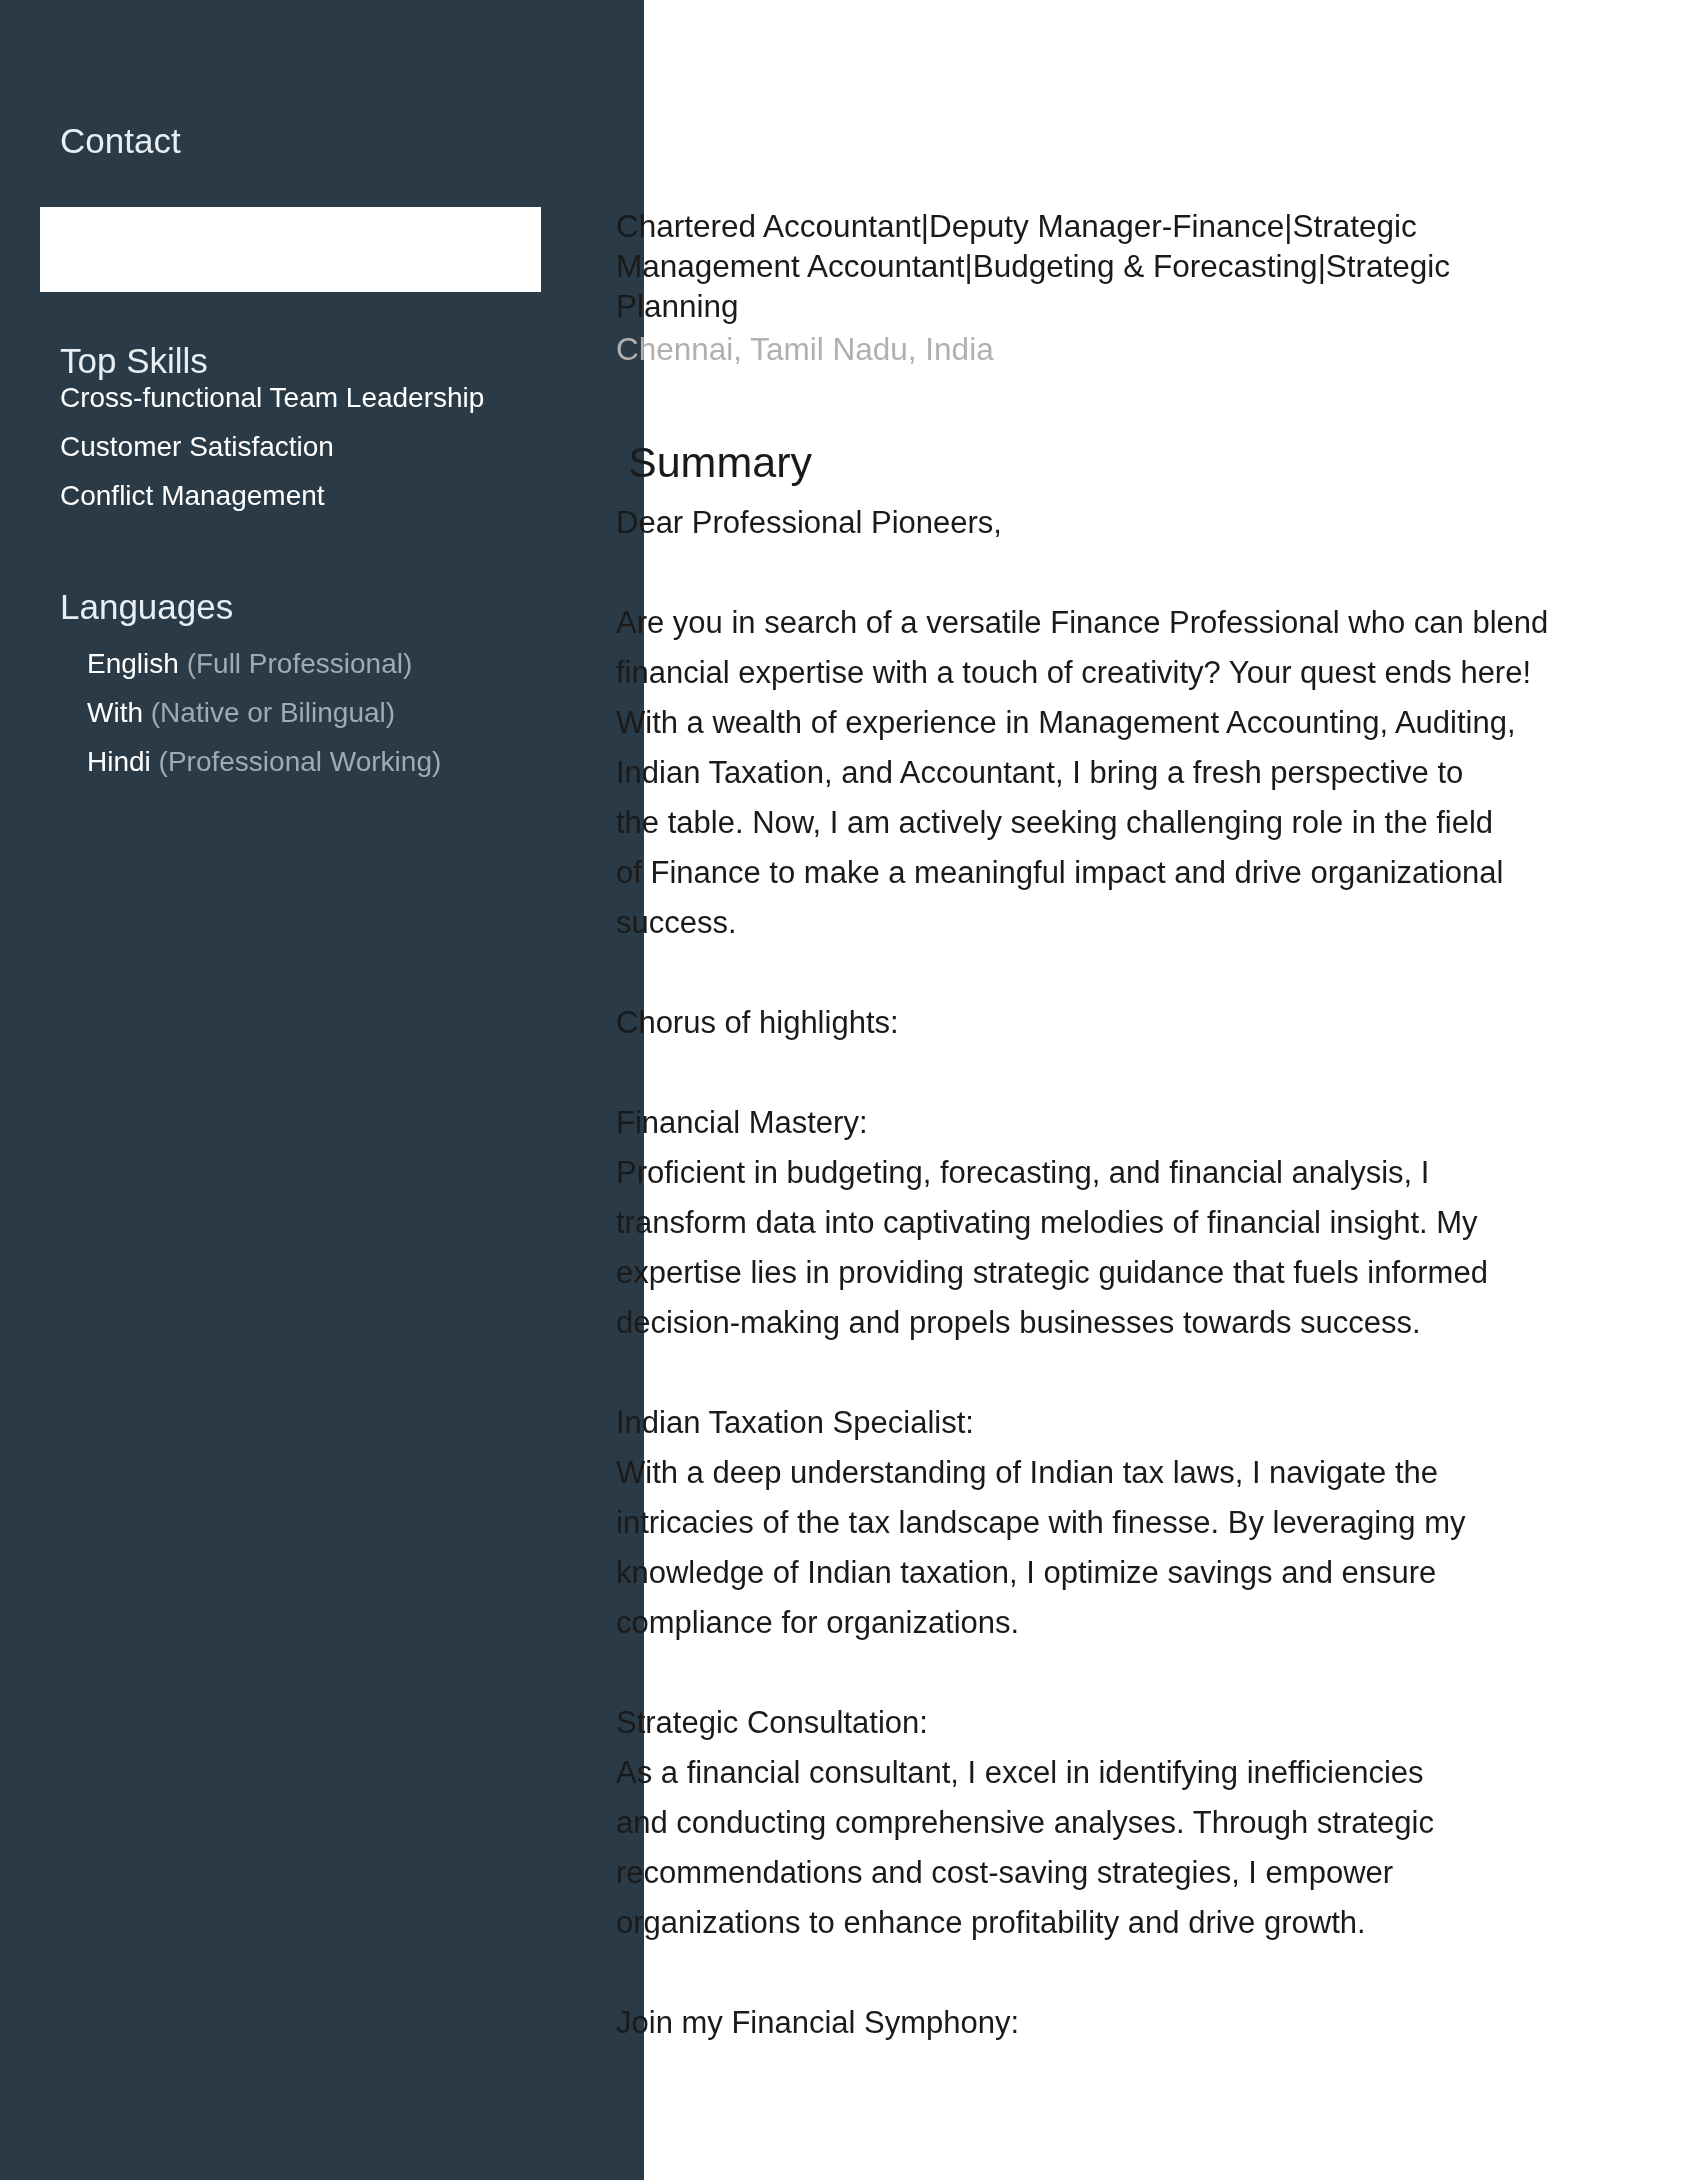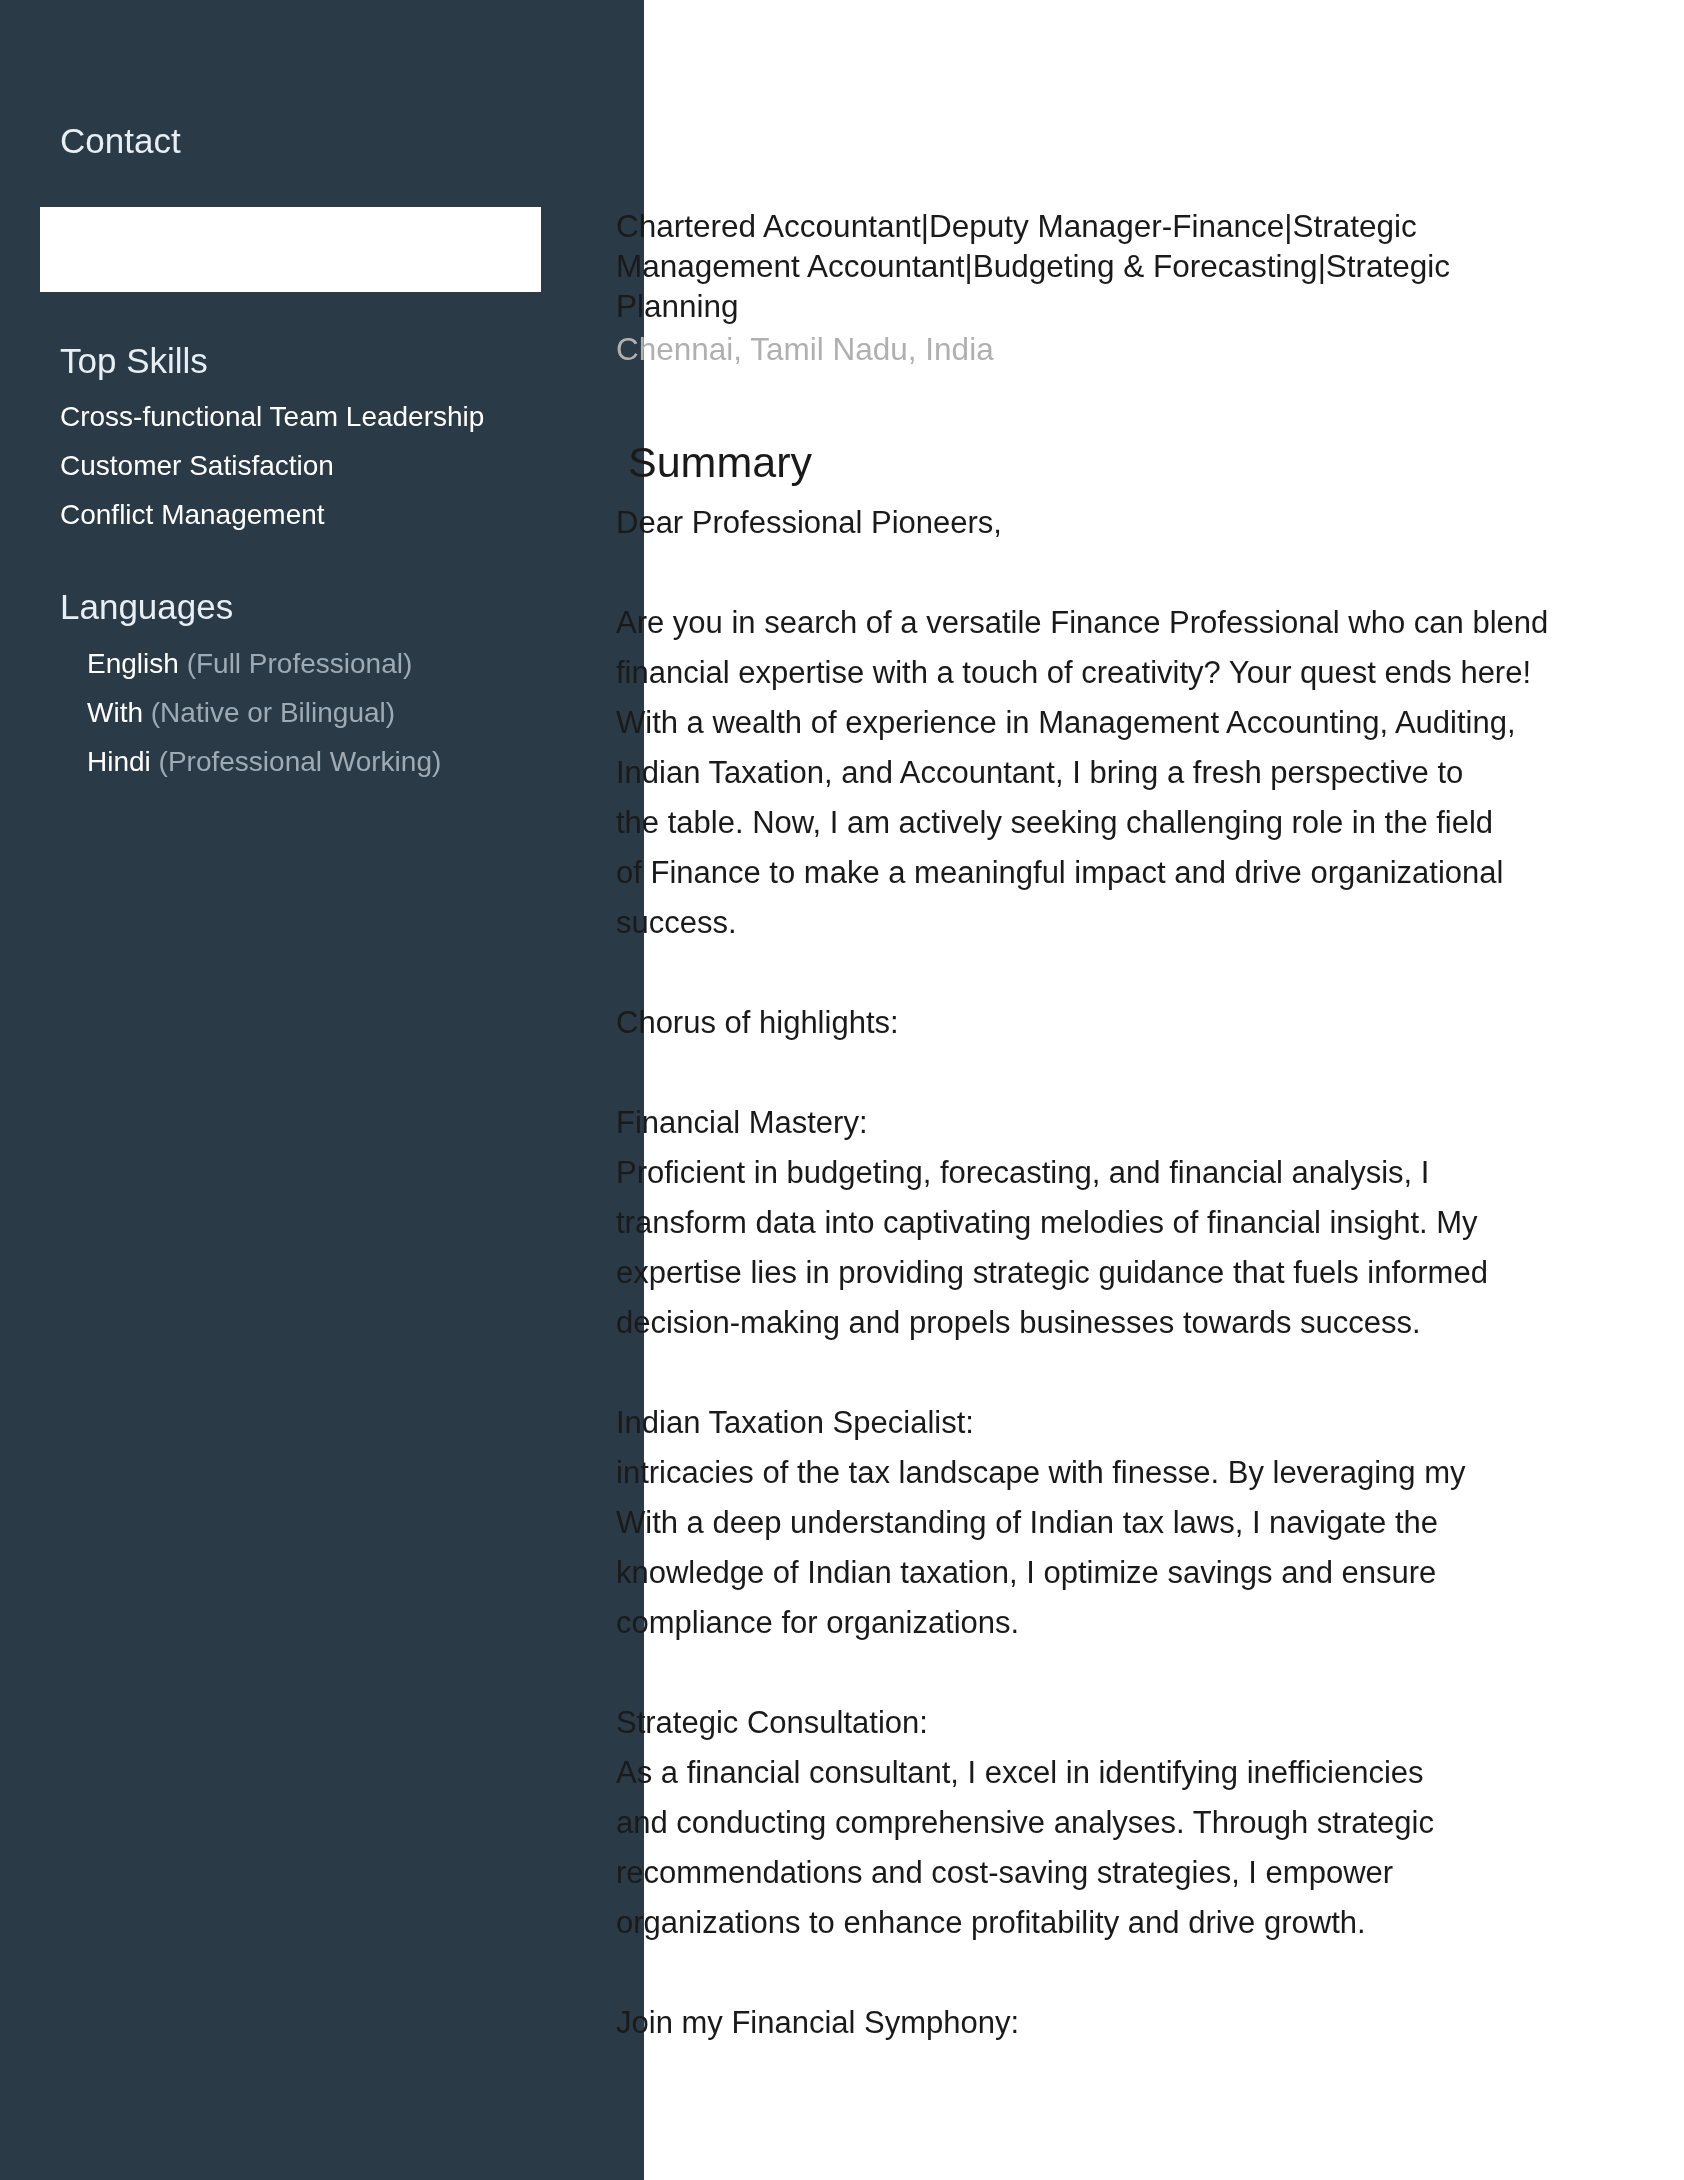--- a/index.html
+++ b/index.html
@@ -108,7 +108,7 @@
   <div class="contact-box"></div>
 
   <h2 class="side-heading" style="top:343px;">Top Skills</h2>
-  <ul class="side-list" style="top:392px;">
+  <ul class="side-list" style="top:373px;">
     <li>Cross-functional Team Leadership</li>
     <li>Customer Satisfaction</li>
     <li>Conflict Management</li>

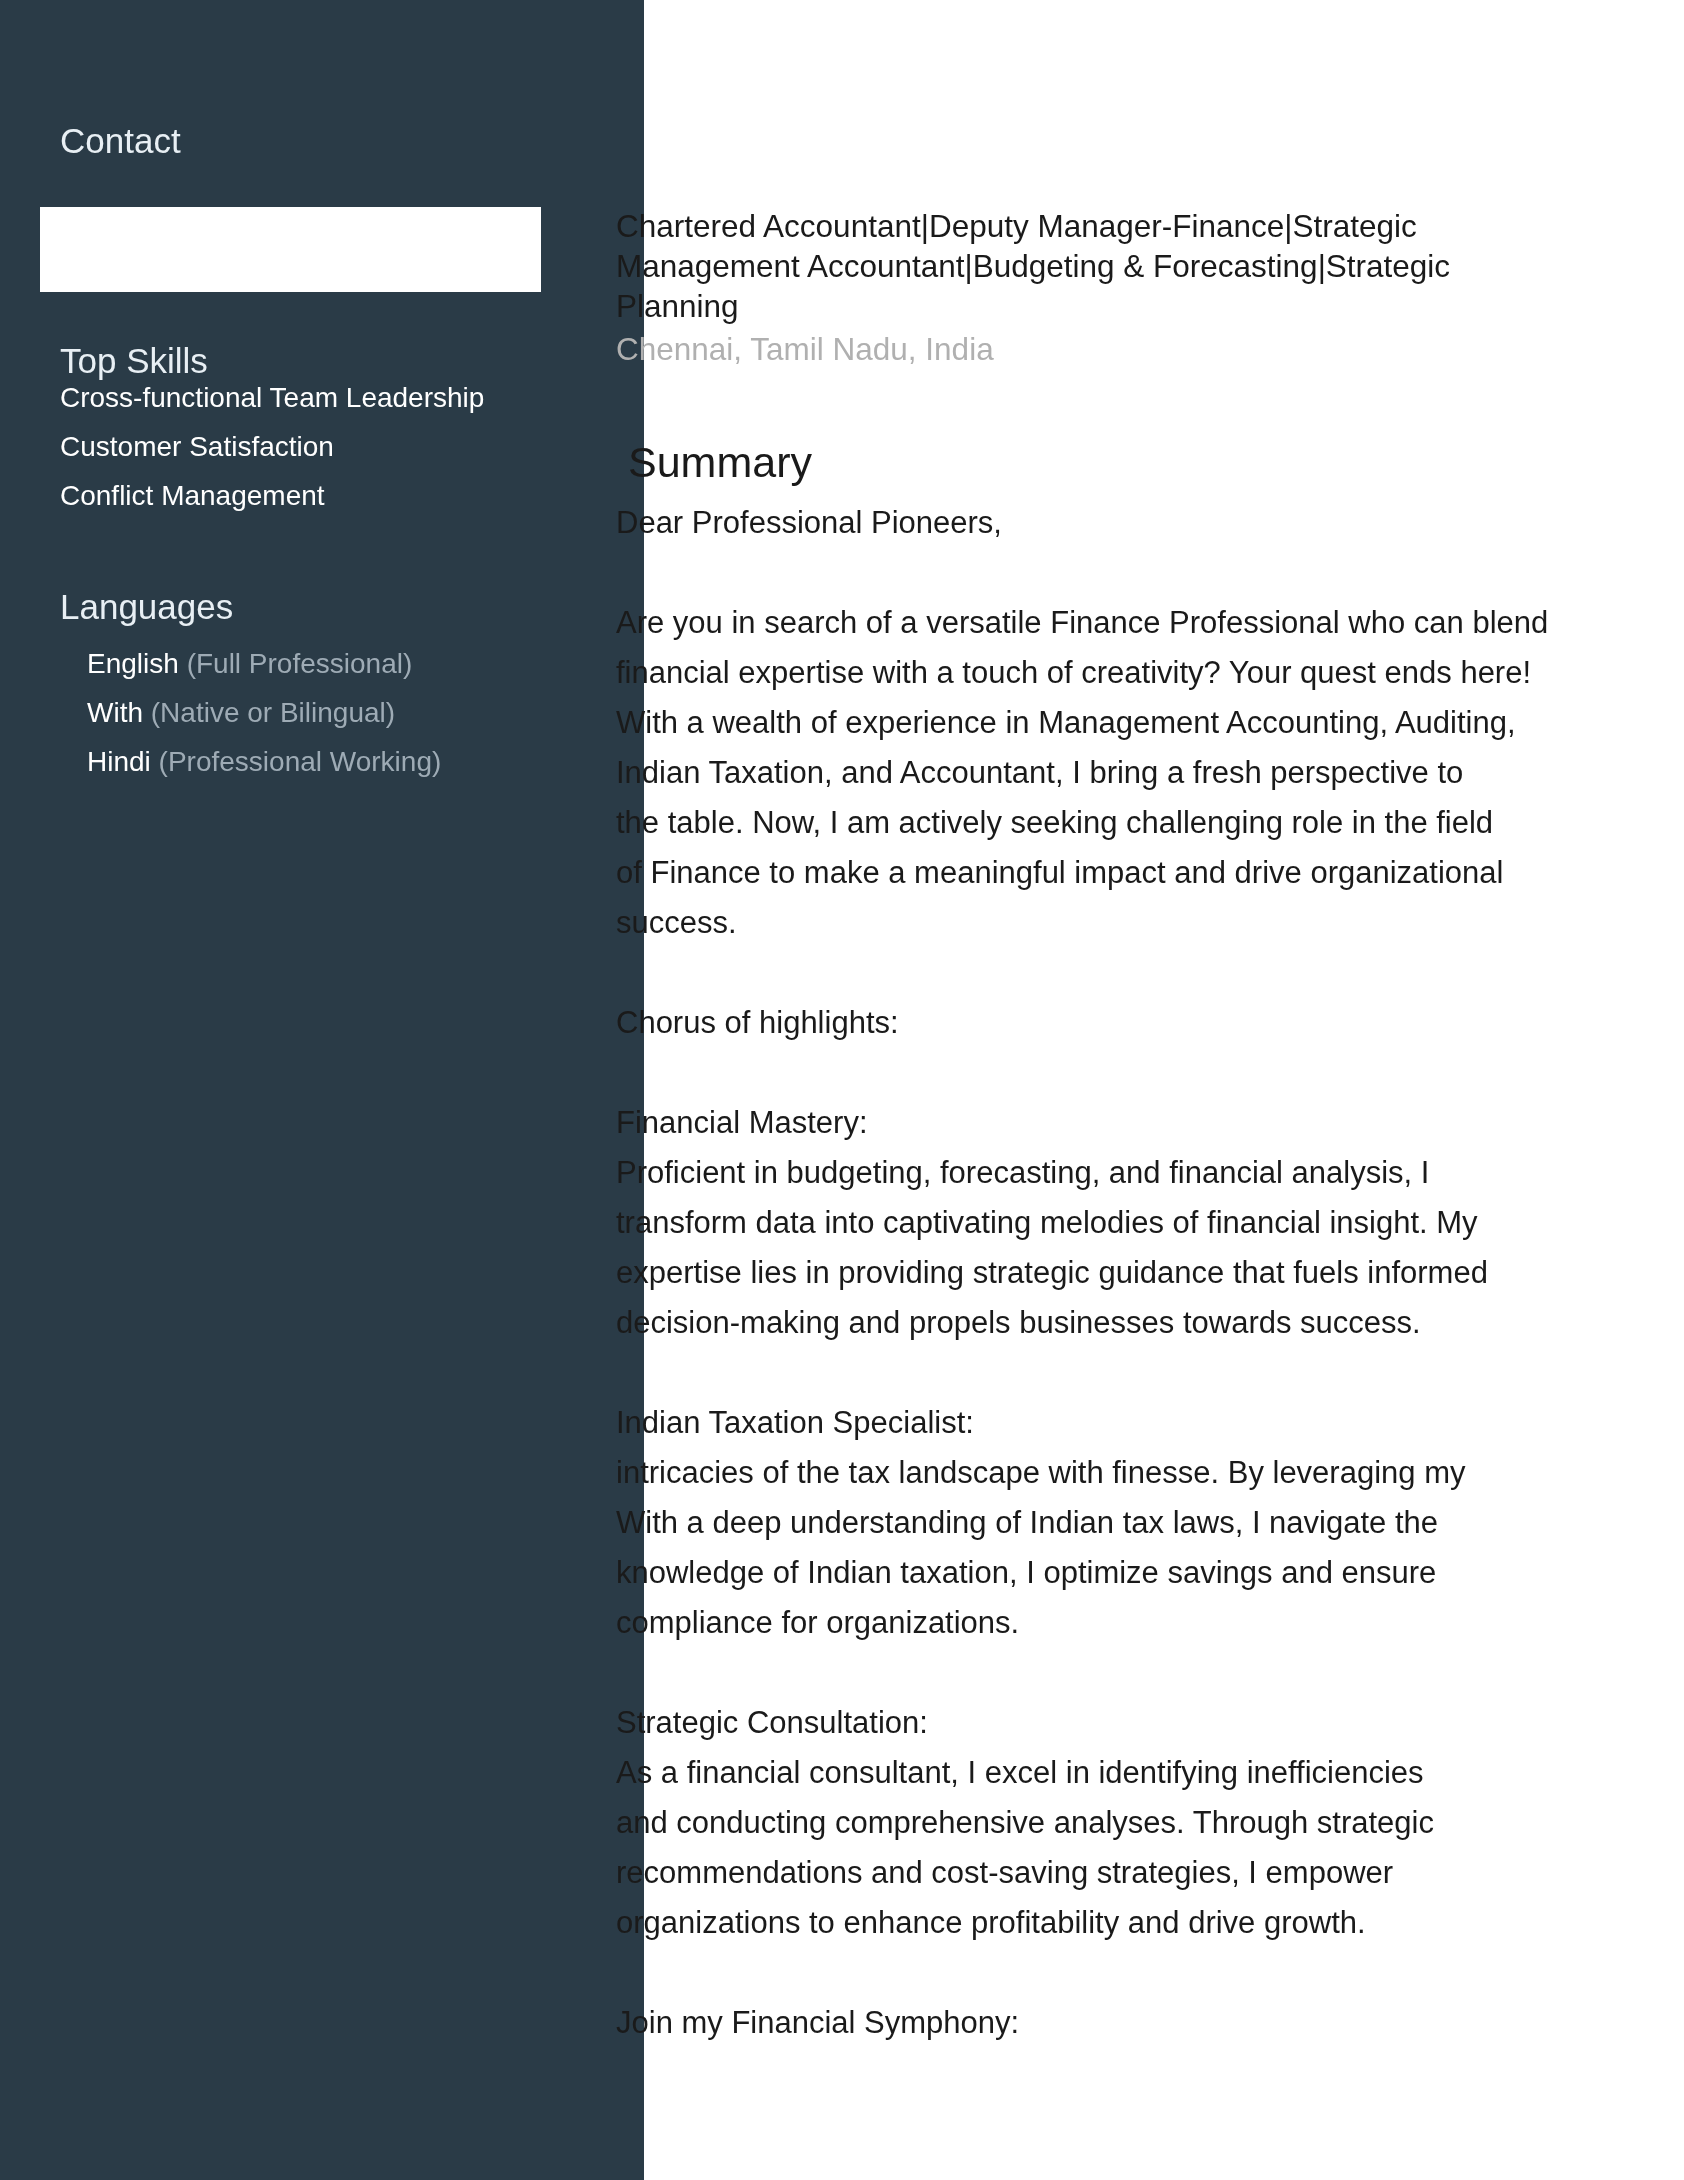--- a/index.html
+++ b/index.html
@@ -160,8 +160,8 @@
       <p>decision-making and propels businesses towards success.</p>
       <p>&nbsp;</p>
       <p>Indian Taxation Specialist:</p>
+      <p>With a deep understanding of Indian tax laws, I navigate the</p>
       <p>intricacies of the tax landscape with finesse. By leveraging my</p>
-      <p>With a deep understanding of Indian tax laws, I navigate the</p>
       <p>knowledge of Indian taxation, I optimize savings and ensure</p>
       <p>compliance for organizations.</p>
       <p>&nbsp;</p>

